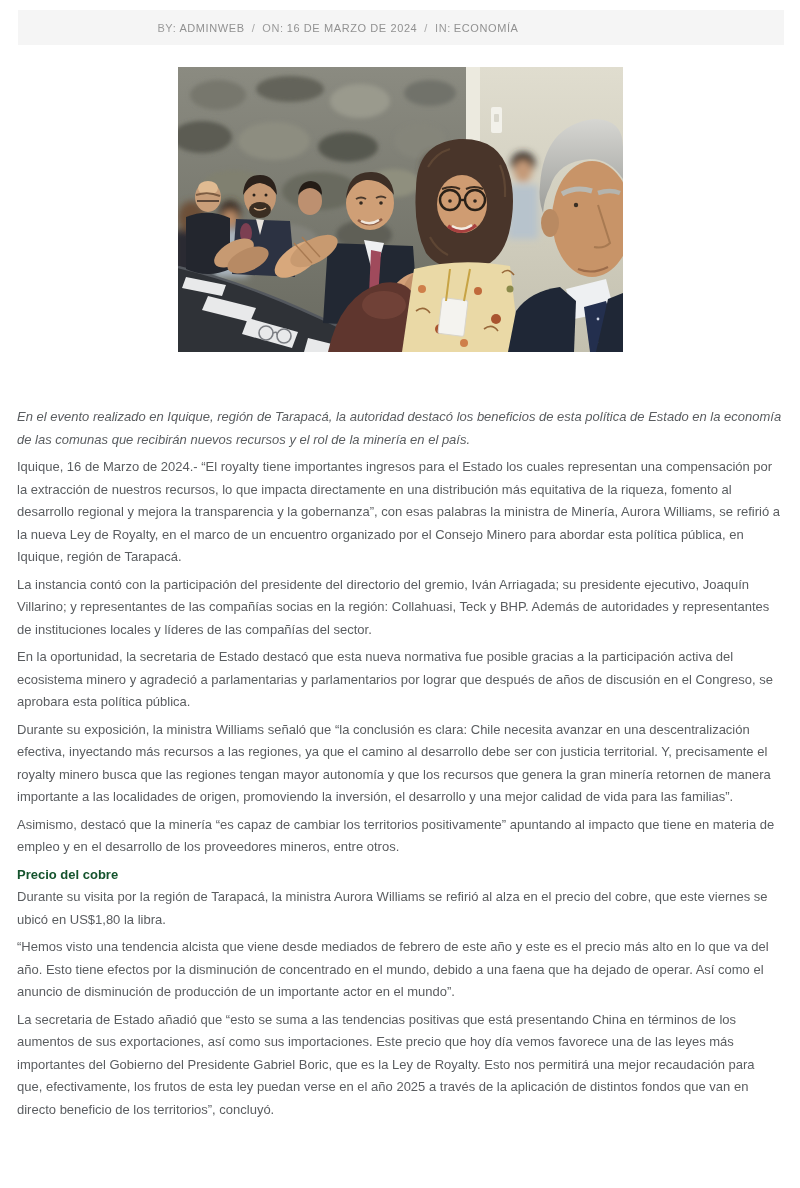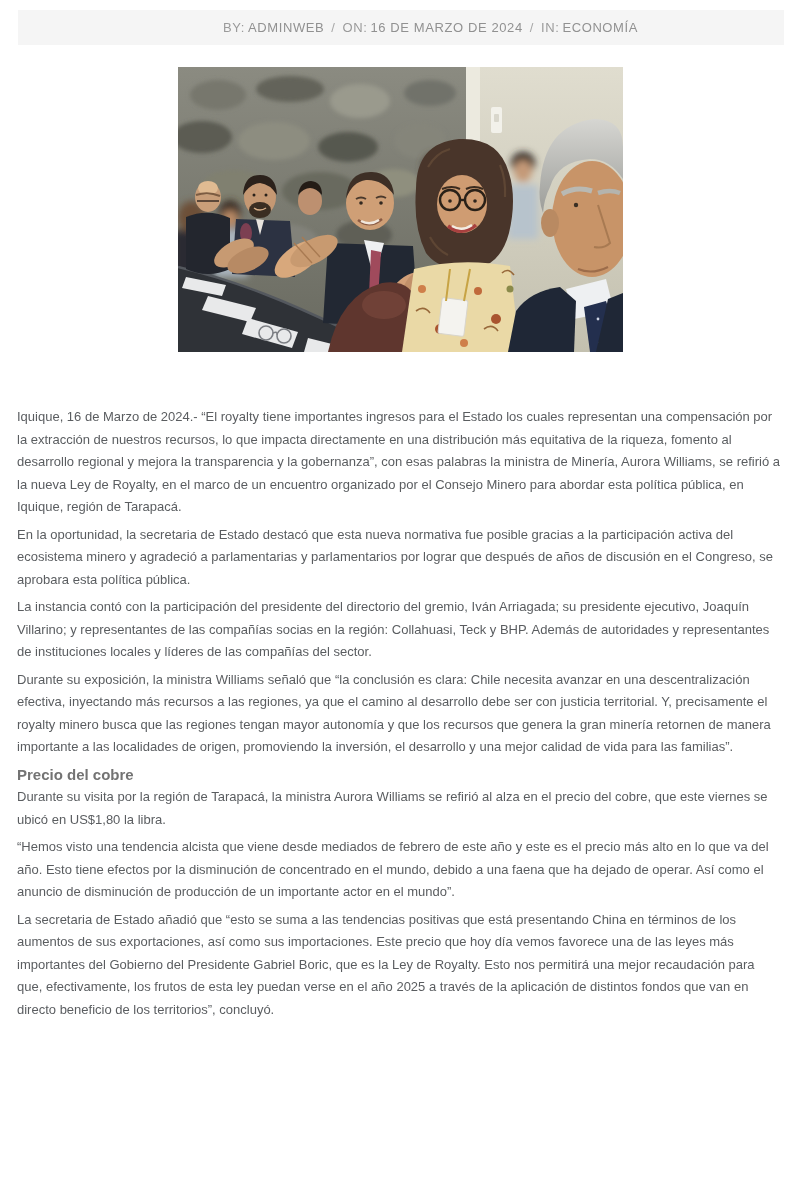--- a/index.html
+++ b/index.html
@@ -25,9 +25,9 @@
     letter-spacing:.2px;
   }
   .byline{
-    text-align:right;
+    text-align:center;
     padding-right:126px;            
-    font-size:13px;
+    font-size:11px;
     line-height:12px;
     color:#9b9b9b;
     letter-spacing:.6px;

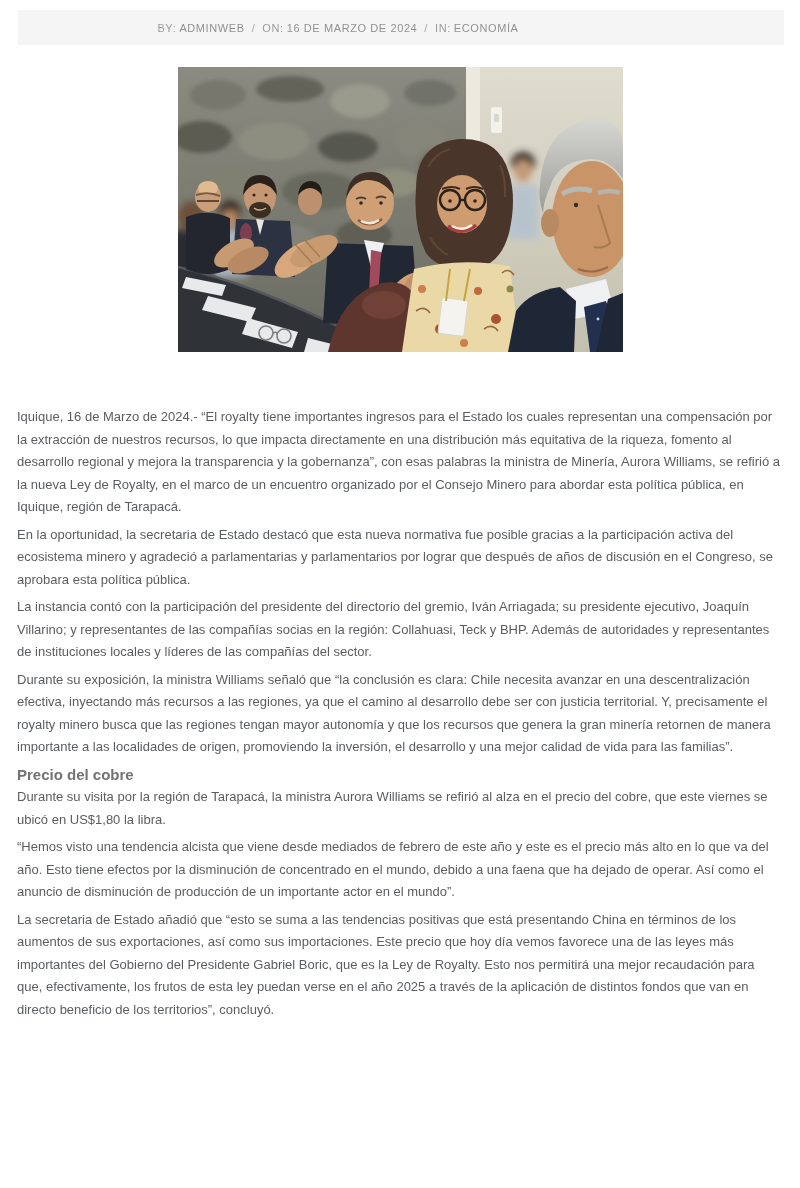--- a/index.html
+++ b/index.html
@@ -251,6 +251,7 @@
 </figure>
 
 <article>
+  <p class="lead">En el evento realizado en Iquique, región de Tarapacá, la autoridad destacó los beneficios de esta política de Estado en la economía de las comunas que recibirán nuevos recursos y el rol de la minería en el país.</p>
   <p>Iquique, 16 de Marzo de 2024.- “El royalty tiene importantes ingresos para el Estado los cuales representan una compensación por la extracción de nuestros recursos, lo que impacta directamente en una distribución más equitativa de la riqueza, fomento al desarrollo regional y mejora la transparencia y la gobernanza”, con esas palabras la ministra de Minería, Aurora Williams, se refirió a la nueva Ley de Royalty, en el marco de un encuentro organizado por el Consejo Minero para abordar esta política pública, en Iquique, región de Tarapacá.</p>
   <p>En la oportunidad, la secretaria de Estado destacó que esta nueva normativa fue posible gracias a la participación activa del ecosistema minero y agradeció a parlamentarias y parlamentarios por lograr que después de años de discusión en el Congreso, se aprobara esta política pública.</p>
   <p>La instancia contó con la participación del presidente del directorio del gremio, Iván Arriagada; su presidente ejecutivo, Joaquín Villarino; y representantes de las compañías socias en la región: Collahuasi, Teck y BHP. Además de autoridades y representantes de instituciones locales y líderes de las compañías del sector.</p>

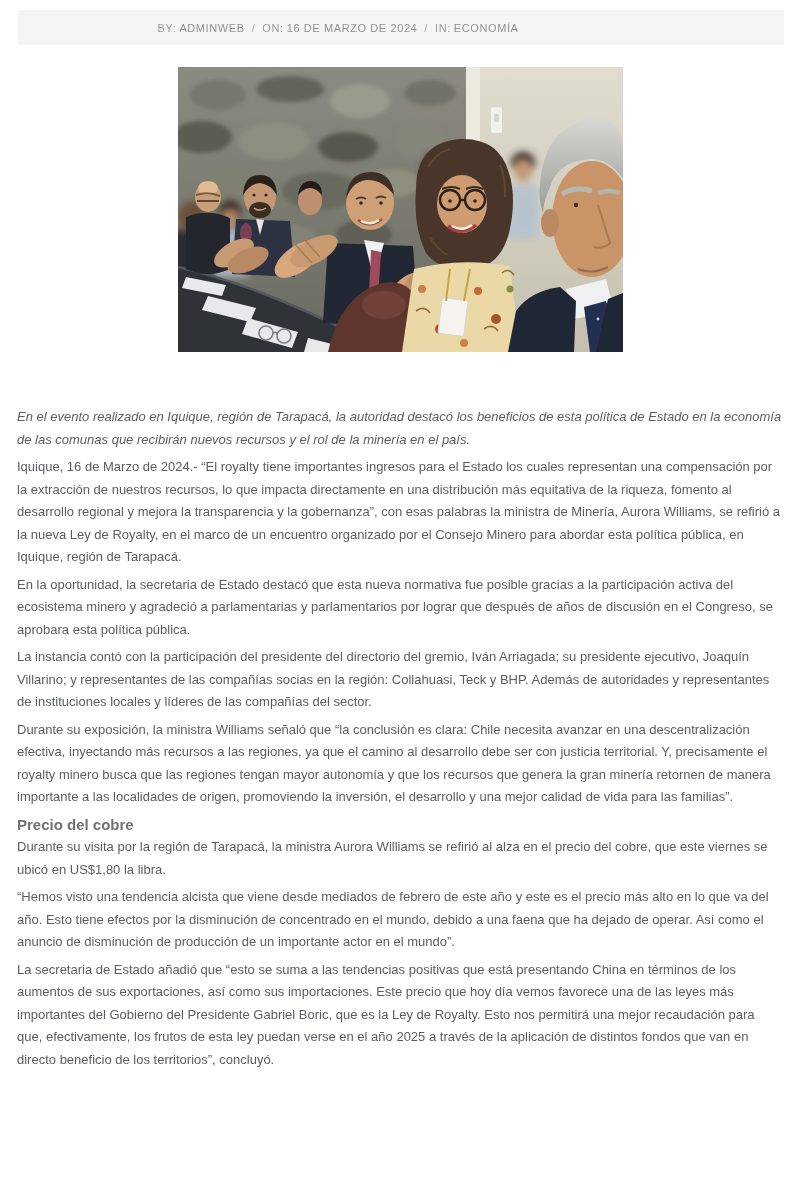--- a/index.html
+++ b/index.html
@@ -253,8 +253,8 @@
 <article>
   <p class="lead">En el evento realizado en Iquique, región de Tarapacá, la autoridad destacó los beneficios de esta política de Estado en la economía de las comunas que recibirán nuevos recursos y el rol de la minería en el país.</p>
   <p>Iquique, 16 de Marzo de 2024.- “El royalty tiene importantes ingresos para el Estado los cuales representan una compensación por la extracción de nuestros recursos, lo que impacta directamente en una distribución más equitativa de la riqueza, fomento al desarrollo regional y mejora la transparencia y la gobernanza”, con esas palabras la ministra de Minería, Aurora Williams, se refirió a la nueva Ley de Royalty, en el marco de un encuentro organizado por el Consejo Minero para abordar esta política pública, en Iquique, región de Tarapacá.</p>
+  <p>La instancia contó con la participación del presidente del directorio del gremio, Iván Arriagada; su presidente ejecutivo, Joaquín Villarino; y representantes de las compañías socias en la región: Collahuasi, Teck y BHP. Además de autoridades y representantes de instituciones locales y líderes de las compañías del sector.</p>
   <p>En la oportunidad, la secretaria de Estado destacó que esta nueva normativa fue posible gracias a la participación activa del ecosistema minero y agradeció a parlamentarias y parlamentarios por lograr que después de años de discusión en el Congreso, se aprobara esta política pública.</p>
-  <p>La instancia contó con la participación del presidente del directorio del gremio, Iván Arriagada; su presidente ejecutivo, Joaquín Villarino; y representantes de las compañías socias en la región: Collahuasi, Teck y BHP. Además de autoridades y representantes de instituciones locales y líderes de las compañías del sector.</p>
   <p>Durante su exposición, la ministra Williams señaló que “la conclusión es clara: Chile necesita avanzar en una descentralización efectiva, inyectando más recursos a las regiones, ya que el camino al desarrollo debe ser con justicia territorial. Y, precisamente el royalty minero busca que las regiones tengan mayor autonomía y que los recursos que genera la gran minería retornen de manera importante a las localidades de origen, promoviendo la inversión, el desarrollo y una mejor calidad de vida para las familias”.</p>
   <h2 class="sub">Precio del cobre</h2>
   <p>Durante su visita por la región de Tarapacá, la ministra Aurora Williams se refirió al alza en el precio del cobre, que este viernes se ubicó en US$1,80 la libra.</p>

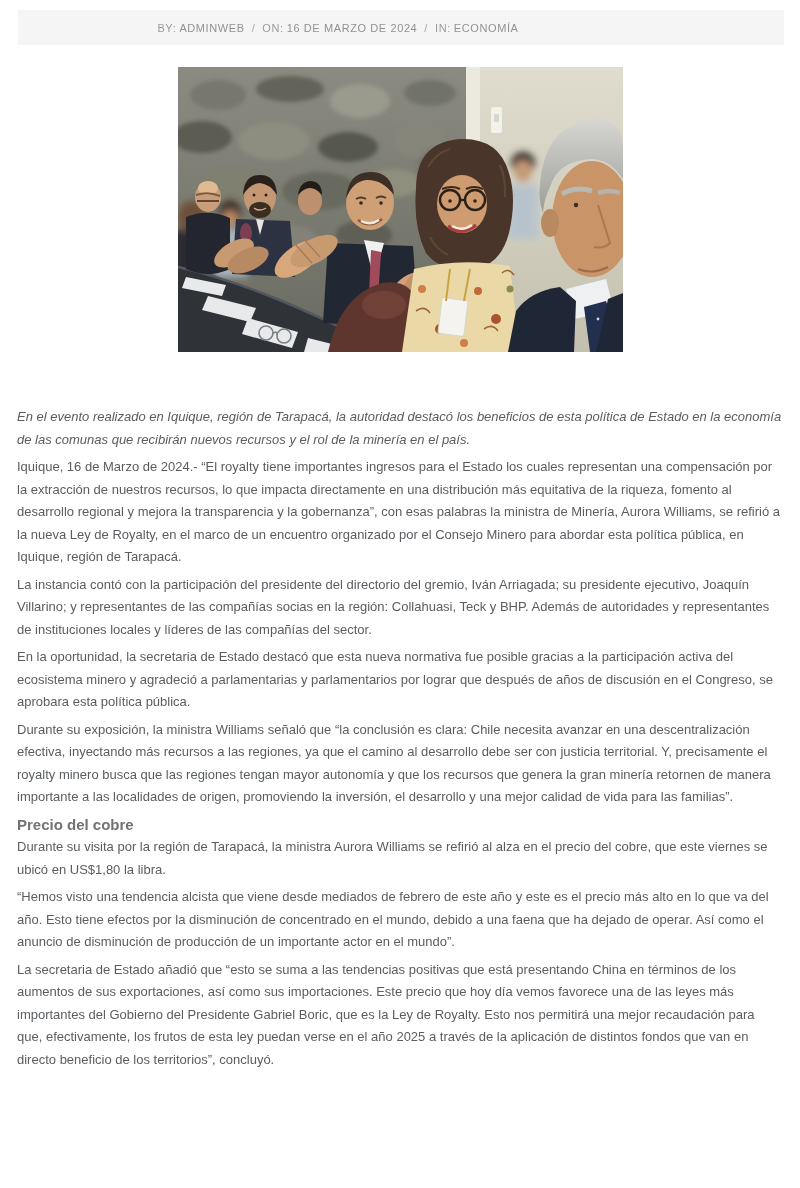--- a/index.html
+++ b/index.html
@@ -256,6 +256,7 @@
   <p>La instancia contó con la participación del presidente del directorio del gremio, Iván Arriagada; su presidente ejecutivo, Joaquín Villarino; y representantes de las compañías socias en la región: Collahuasi, Teck y BHP. Además de autoridades y representantes de instituciones locales y líderes de las compañías del sector.</p>
   <p>En la oportunidad, la secretaria de Estado destacó que esta nueva normativa fue posible gracias a la participación activa del ecosistema minero y agradeció a parlamentarias y parlamentarios por lograr que después de años de discusión en el Congreso, se aprobara esta política pública.</p>
   <p>Durante su exposición, la ministra Williams señaló que “la conclusión es clara: Chile necesita avanzar en una descentralización efectiva, inyectando más recursos a las regiones, ya que el camino al desarrollo debe ser con justicia territorial. Y, precisamente el royalty minero busca que las regiones tengan mayor autonomía y que los recursos que genera la gran minería retornen de manera importante a las localidades de origen, promoviendo la inversión, el desarrollo y una mejor calidad de vida para las familias”.</p>
+  <p>Asimismo, destacó que la minería “es capaz de cambiar los territorios positivamente” apuntando al impacto que tiene en materia de empleo y en el desarrollo de los proveedores mineros, entre otros.</p>
   <h2 class="sub">Precio del cobre</h2>
   <p>Durante su visita por la región de Tarapacá, la ministra Aurora Williams se refirió al alza en el precio del cobre, que este viernes se ubicó en US$1,80 la libra.</p>
   <p>“Hemos visto una tendencia alcista que viene desde mediados de febrero de este año y este es el precio más alto en lo que va del año. Esto tiene efectos por la disminución de concentrado en el mundo, debido a una faena que ha dejado de operar. Así como el anuncio de disminución de producción de un importante actor en el mundo”.</p>

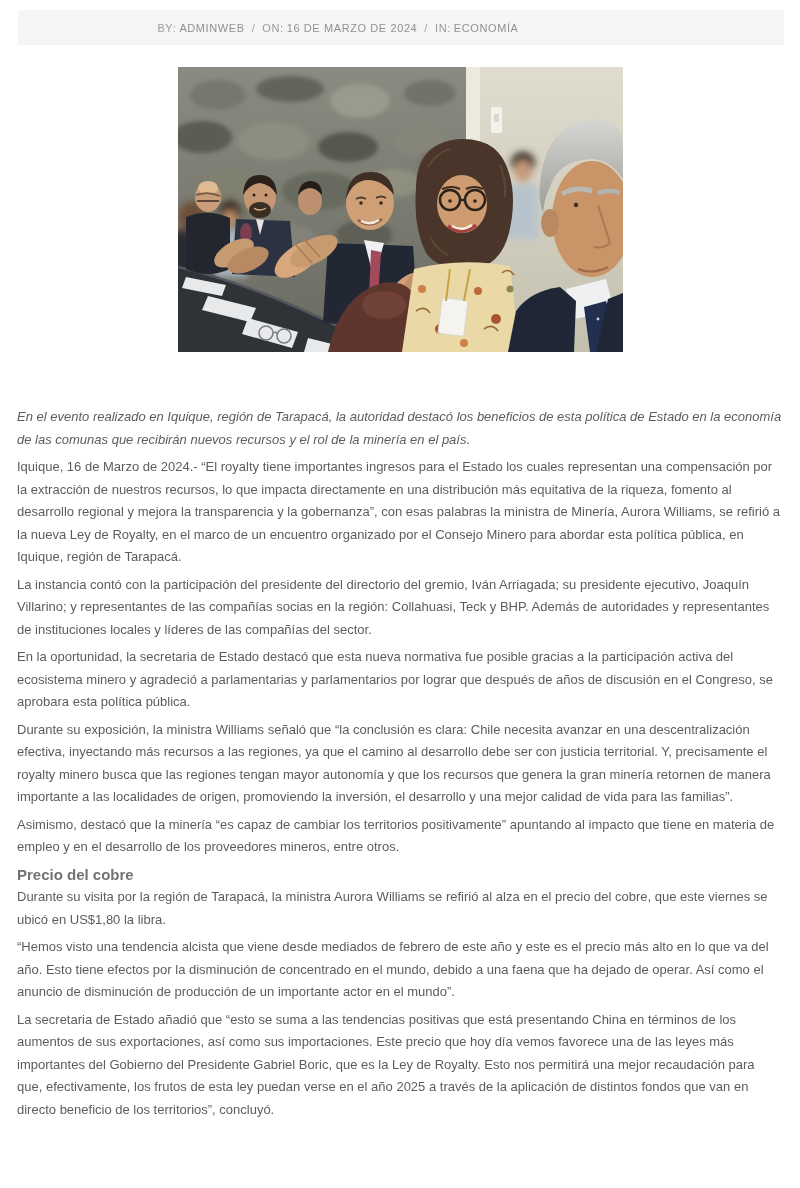--- a/index.html
+++ b/index.html
@@ -56,10 +56,10 @@
   article p{margin:0 0 5px 0;}
   article p.lead{font-style:italic;}
   article h2.sub{
-    font-size:15px;
+    font-size:13px;
     line-height:22.5px;
     font-weight:700;
-    color:#737373;
+    color:#14532d;
     margin:0;
   }
 </style>

